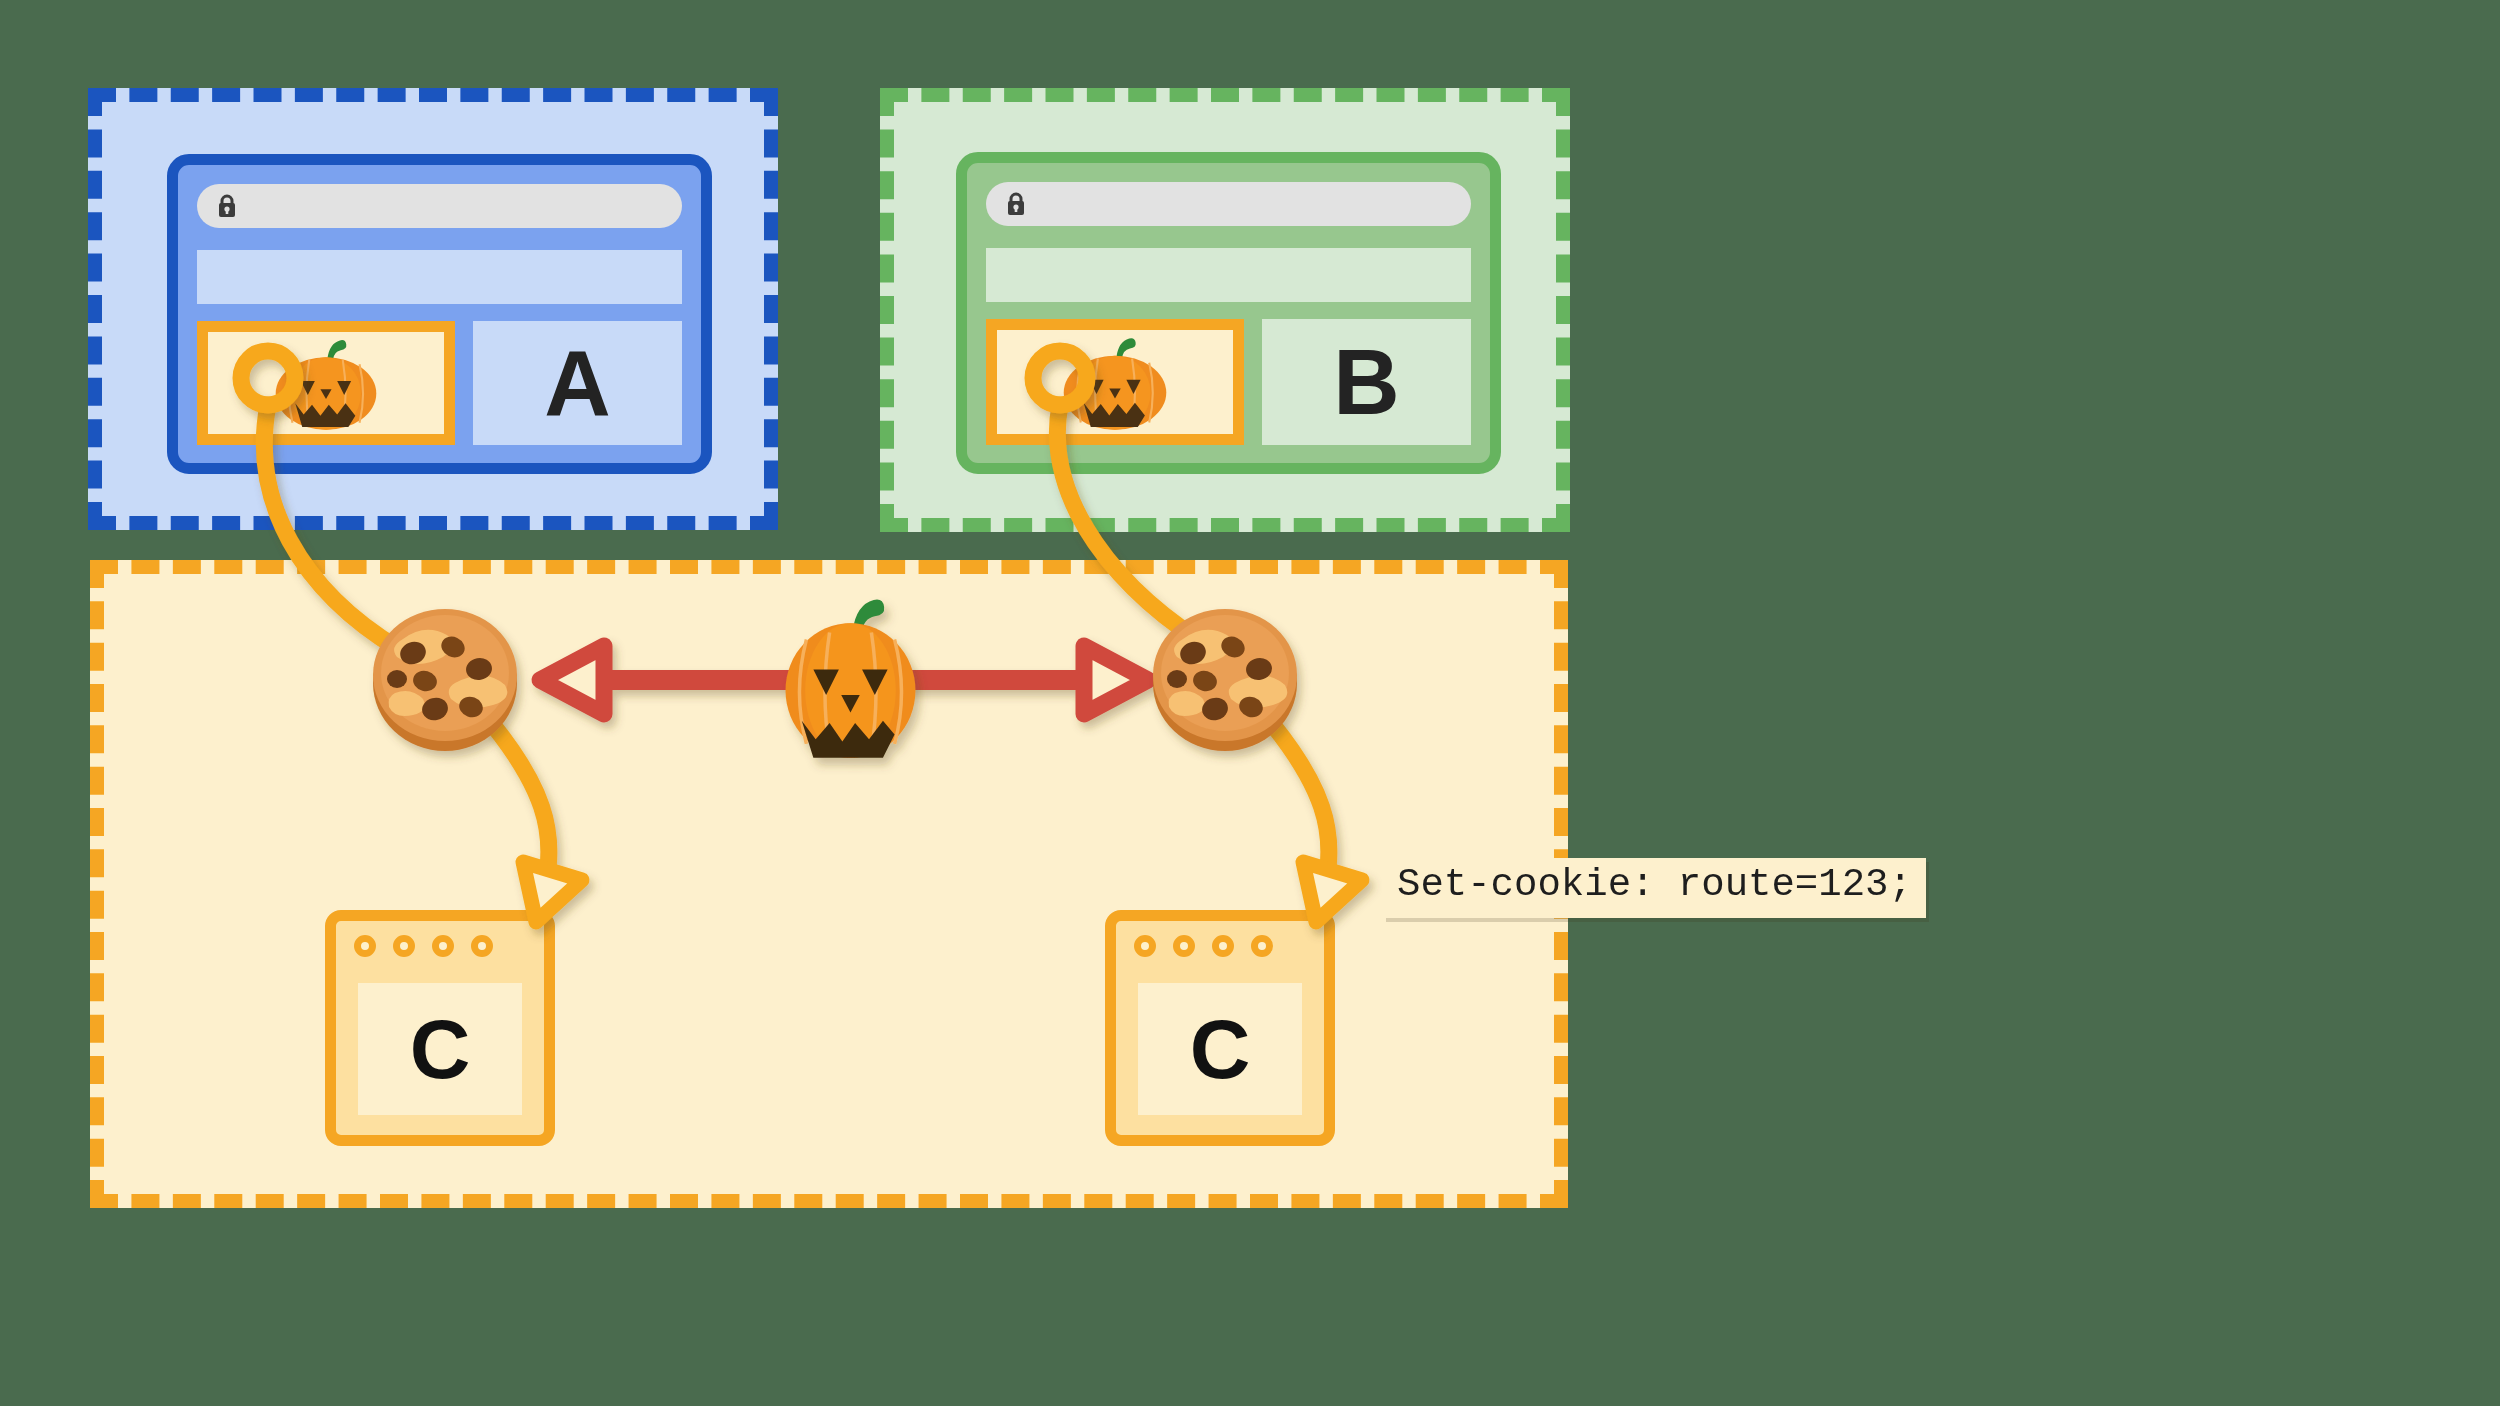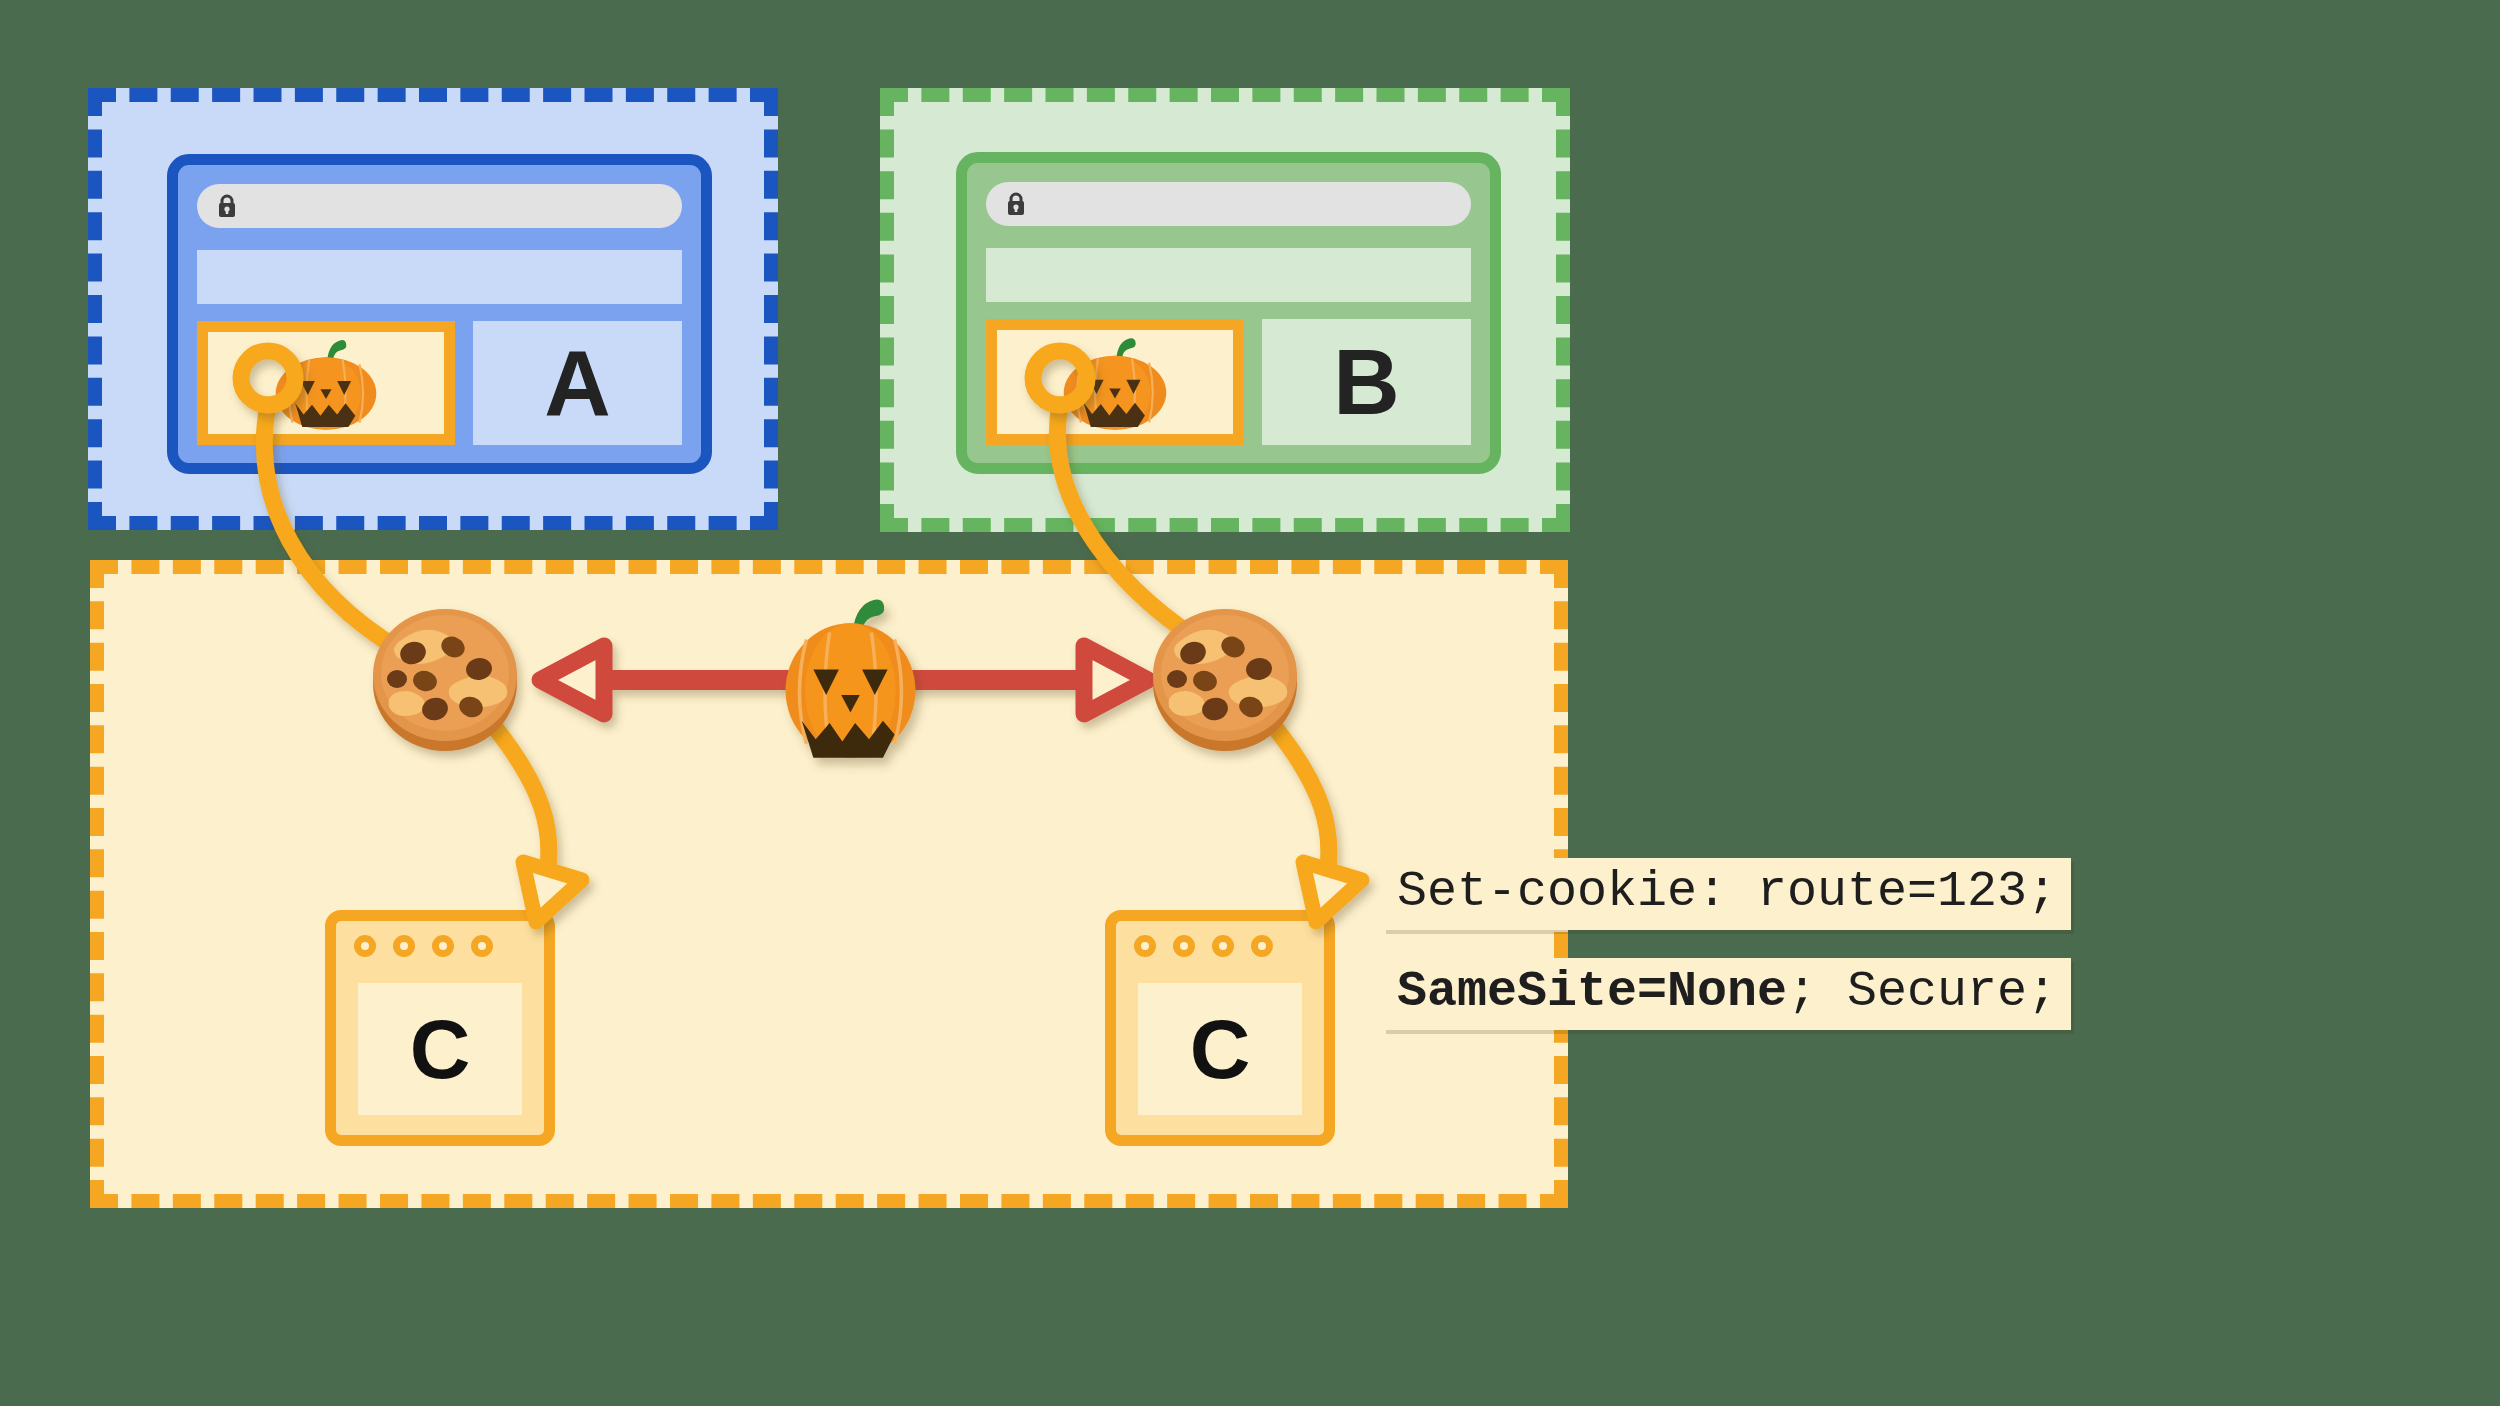--- a/index.html
+++ b/index.html
@@ -86,7 +86,7 @@
     position:absolute;box-sizing:border-box;
     background:#fdf0cd;
     font-family:"Liberation Mono",monospace;
-    font-size:50px;color:#1e1e1e;
+    font-size:39px;color:#1e1e1e;
     padding:6px 14px 10px 14px;
     white-space:pre;
     box-shadow:3px 4px 0 rgba(60,50,20,.18);

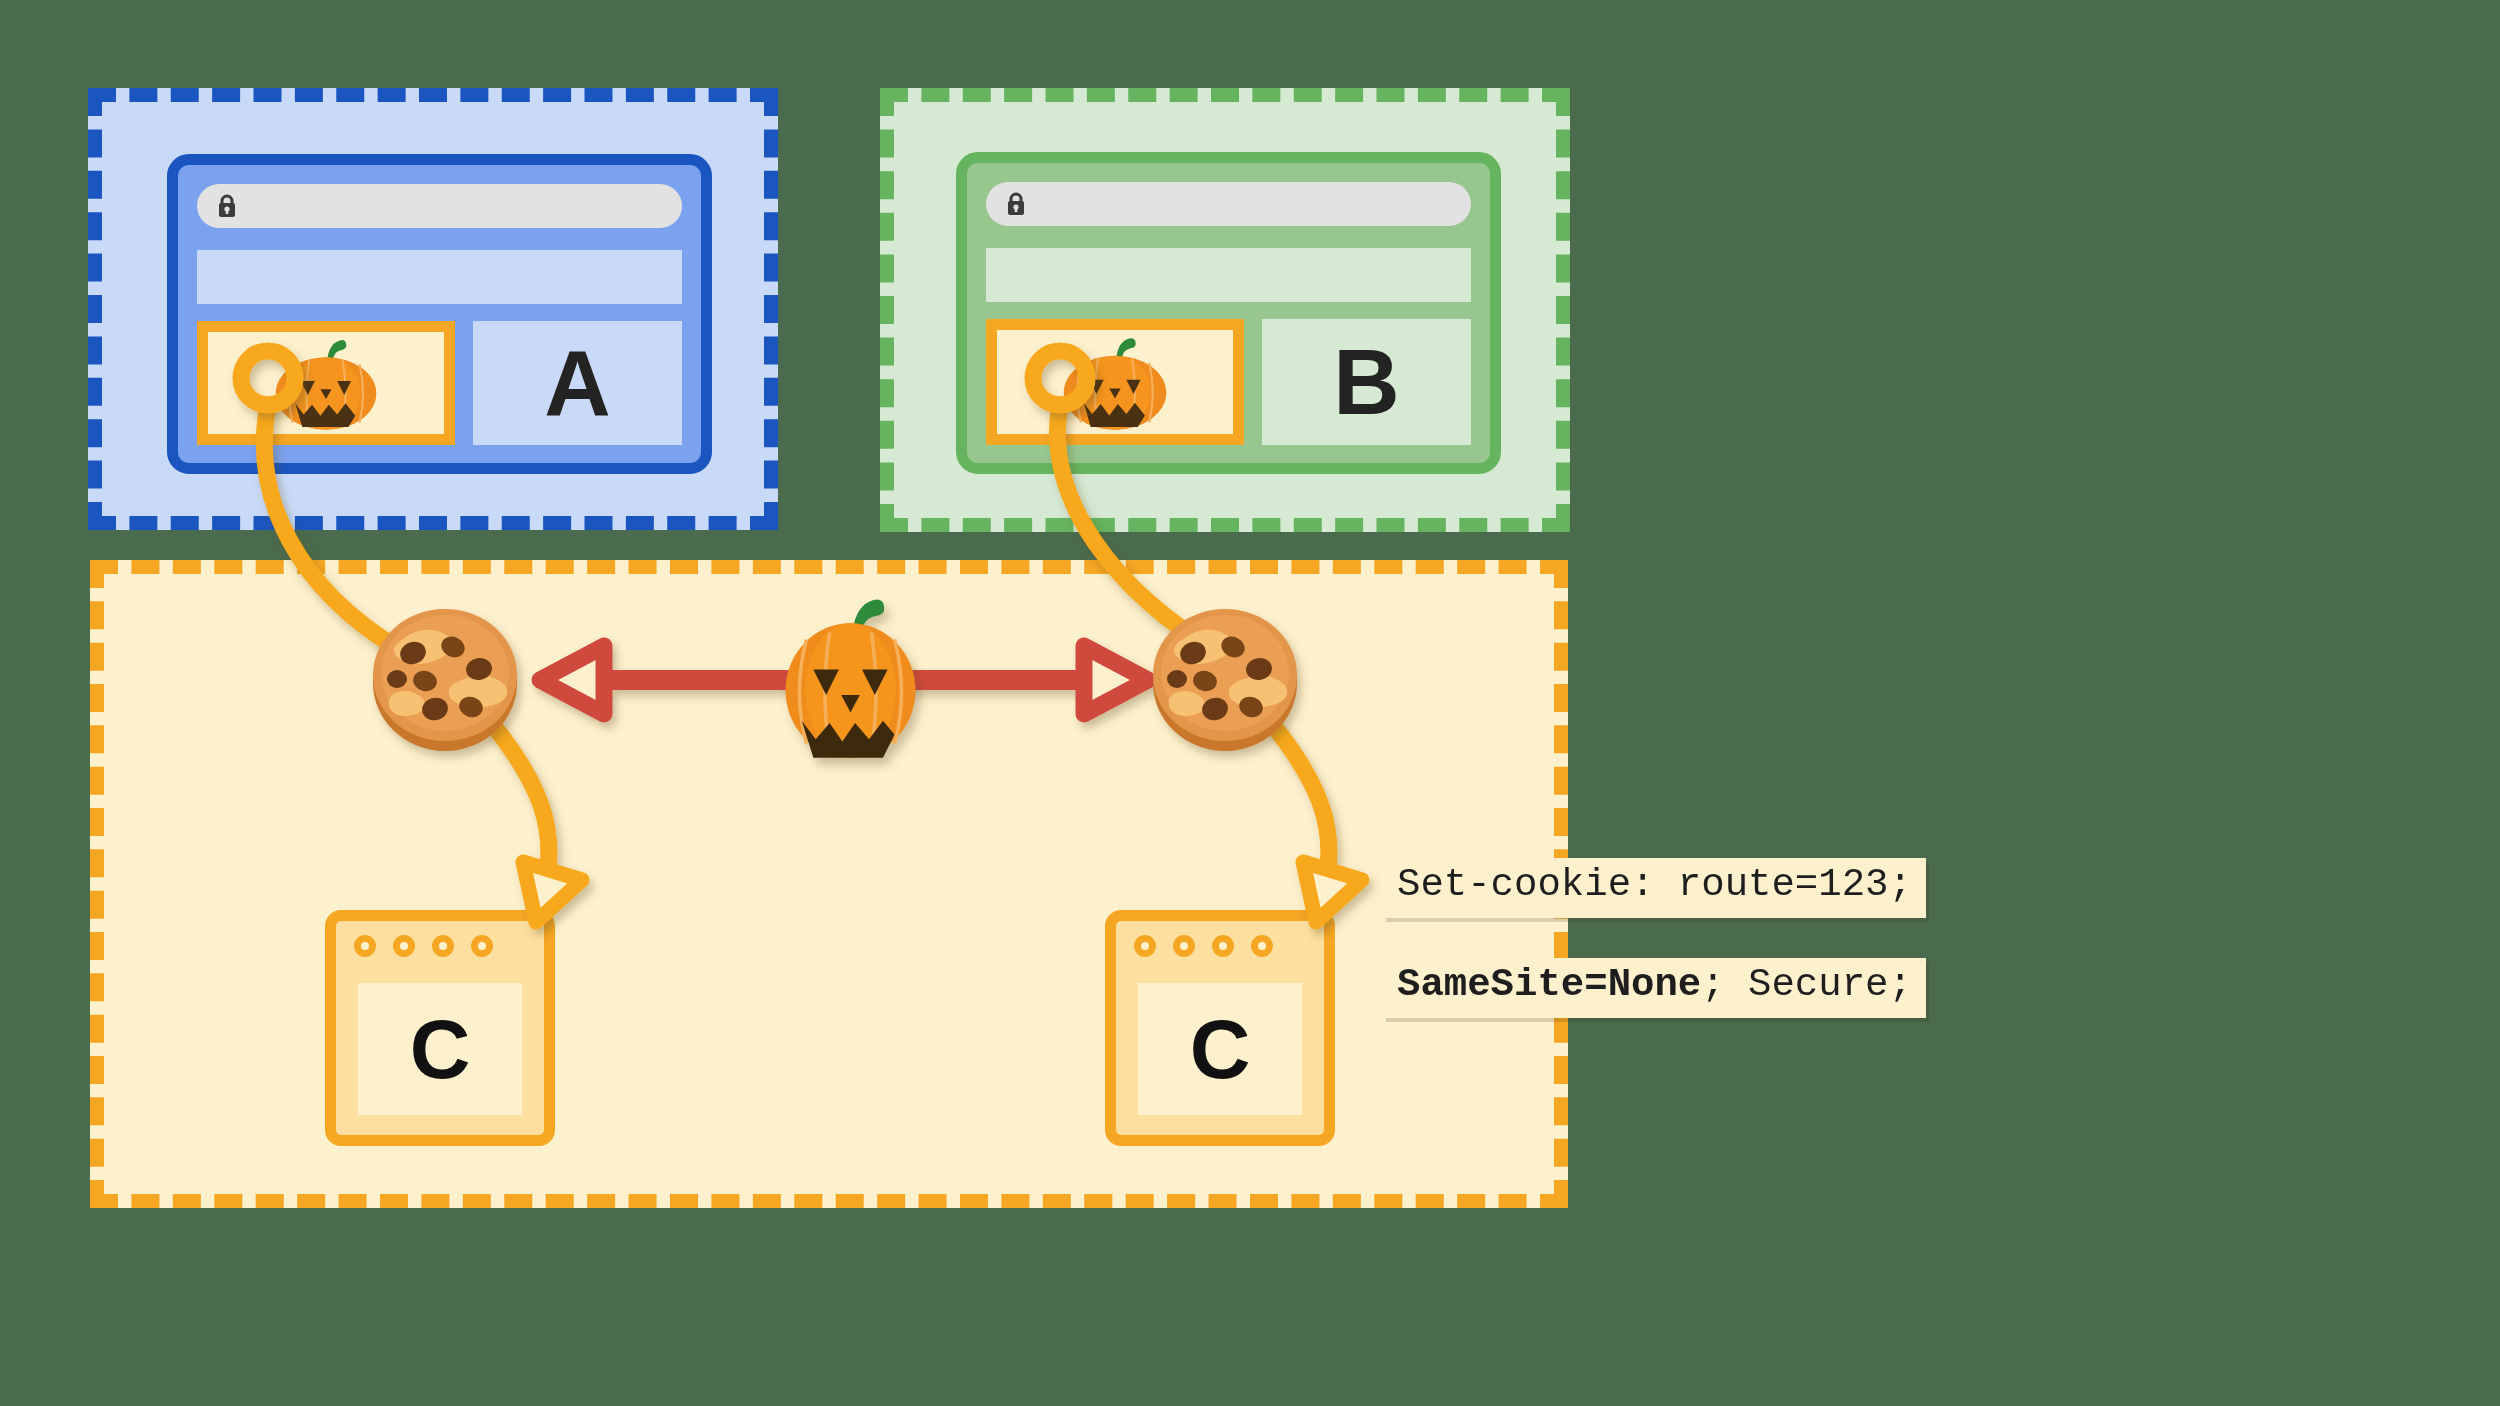--- a/index.html
+++ b/index.html
@@ -282,7 +282,6 @@
   </svg>
 
   <div class="code-label" id="label-line1">Set-cookie: route=123;</div>
-  <div class="code-label" id="label-line2"><b>SameSite=None</b><span>; Secure;</span></div>
 
 </div>
 

